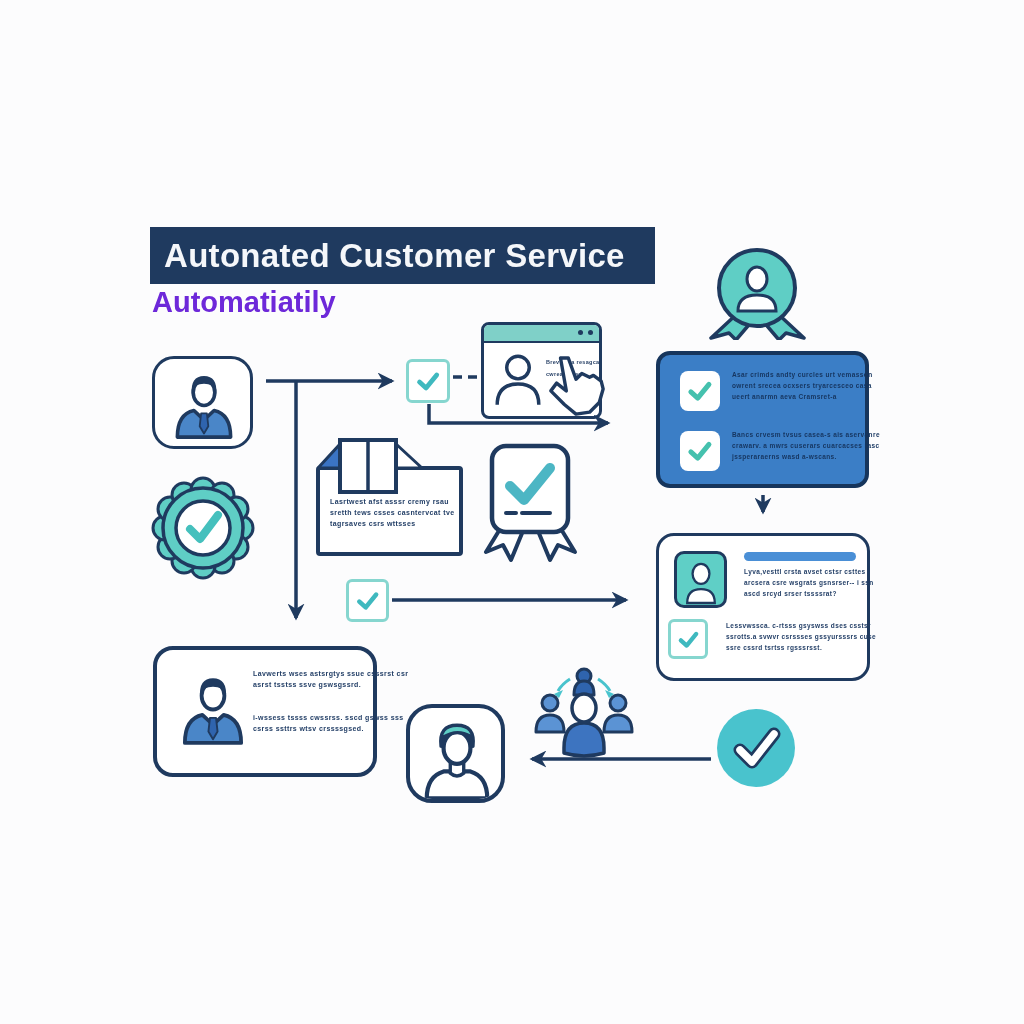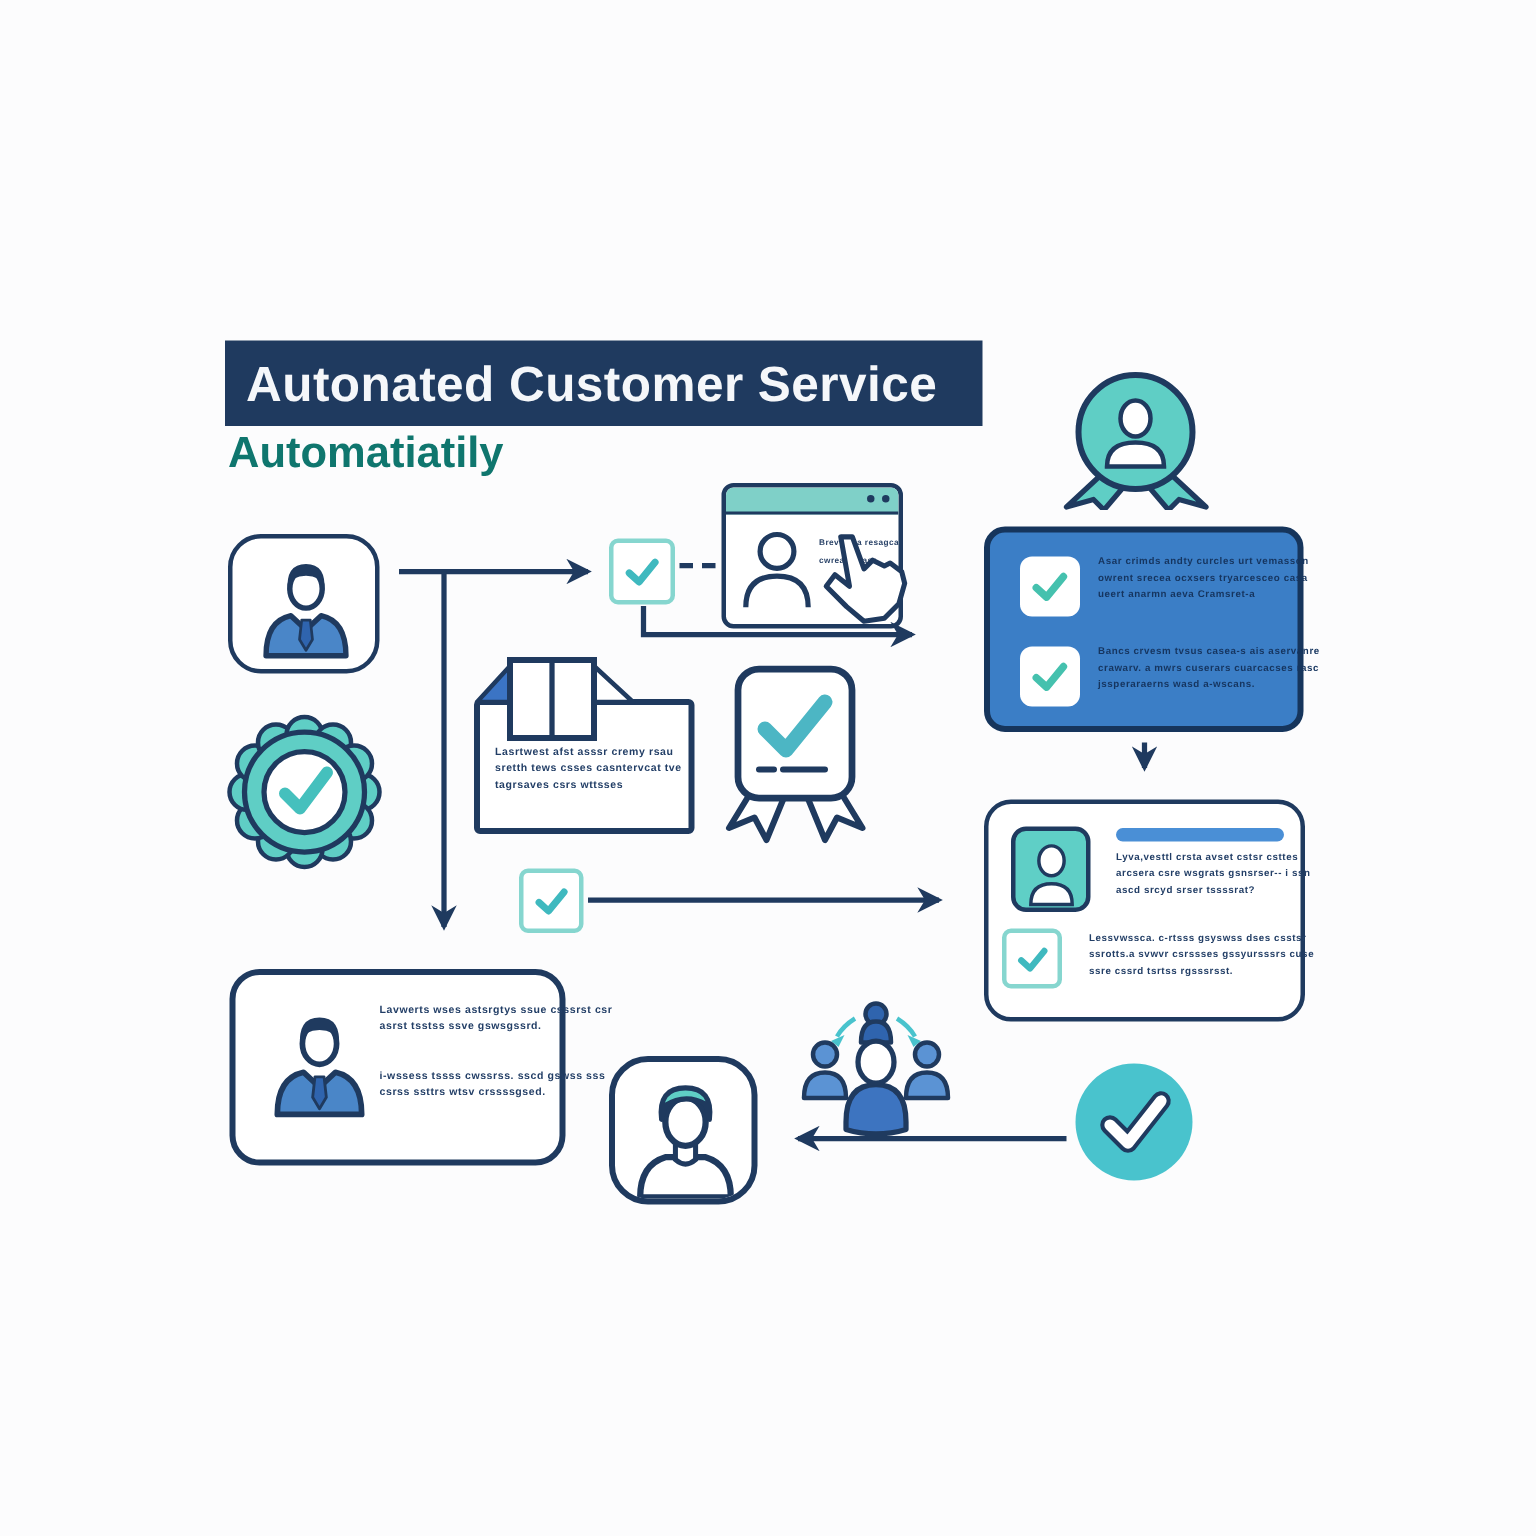--- a/index.html
+++ b/index.html
@@ -10,7 +10,7 @@
   .banner{left:150px;top:227px;width:505px;height:57px;background:#1f3a5f;
     display:flex;align-items:center;padding-left:14px;box-sizing:border-box;}
   .banner span{color:#f5f7fa;font-size:33px;font-weight:700;letter-spacing:.3px;}
-  .subtitle{left:152px;top:286px;color:#0f766e;font-size:29px;font-weight:700;}
+  .subtitle{left:152px;top:286px;color:#6d28d9;font-size:29px;font-weight:700;}
   
   .card{background:#fff;border:4px solid #1f3a5f;box-sizing:border-box;}
   

